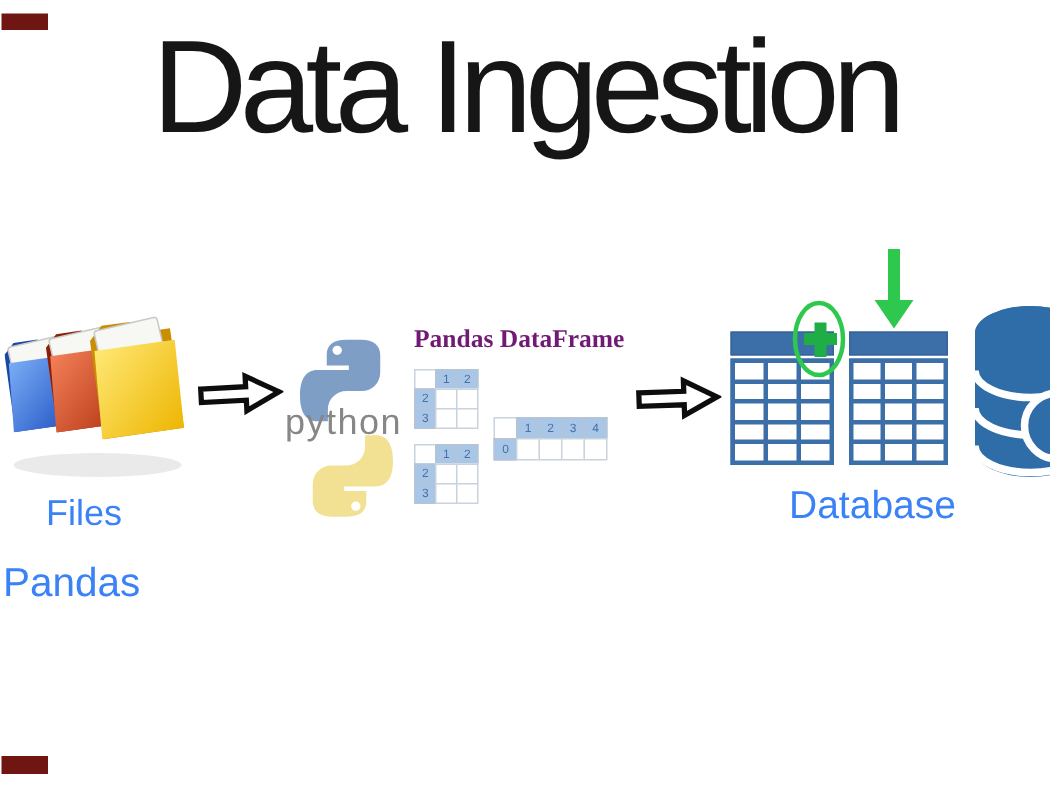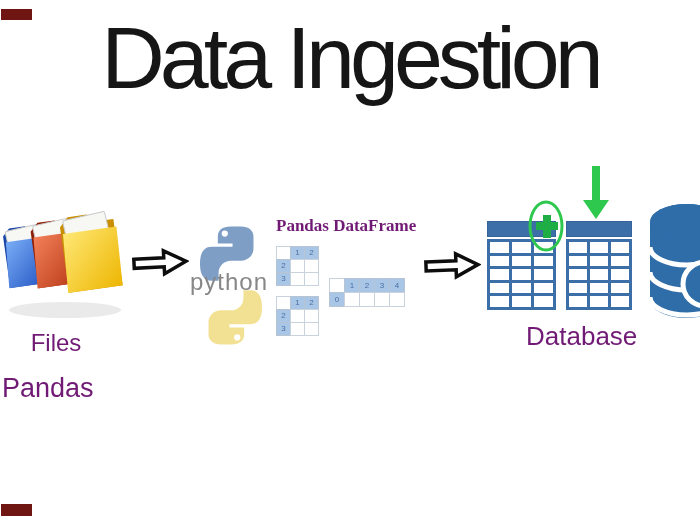--- a/index.html
+++ b/index.html
@@ -25,7 +25,7 @@
     text-align:center;font-size:88px;font-weight:400;letter-spacing:-5px;
     line-height:1.05;color:#161616;white-space:nowrap;
   }
-  .stage-label{position:absolute;font-size:27px;color:#701a75;white-space:nowrap;}
+  .stage-label{position:absolute;font-size:27px;color:#3b82f6;white-space:nowrap;}
   #label-files{left:10px;top:329px;width:92px;text-align:center;font-size:24px;}
   #label-extract{left:2px;top:373px;}
   #label-transform{left:219px;top:368px;}

